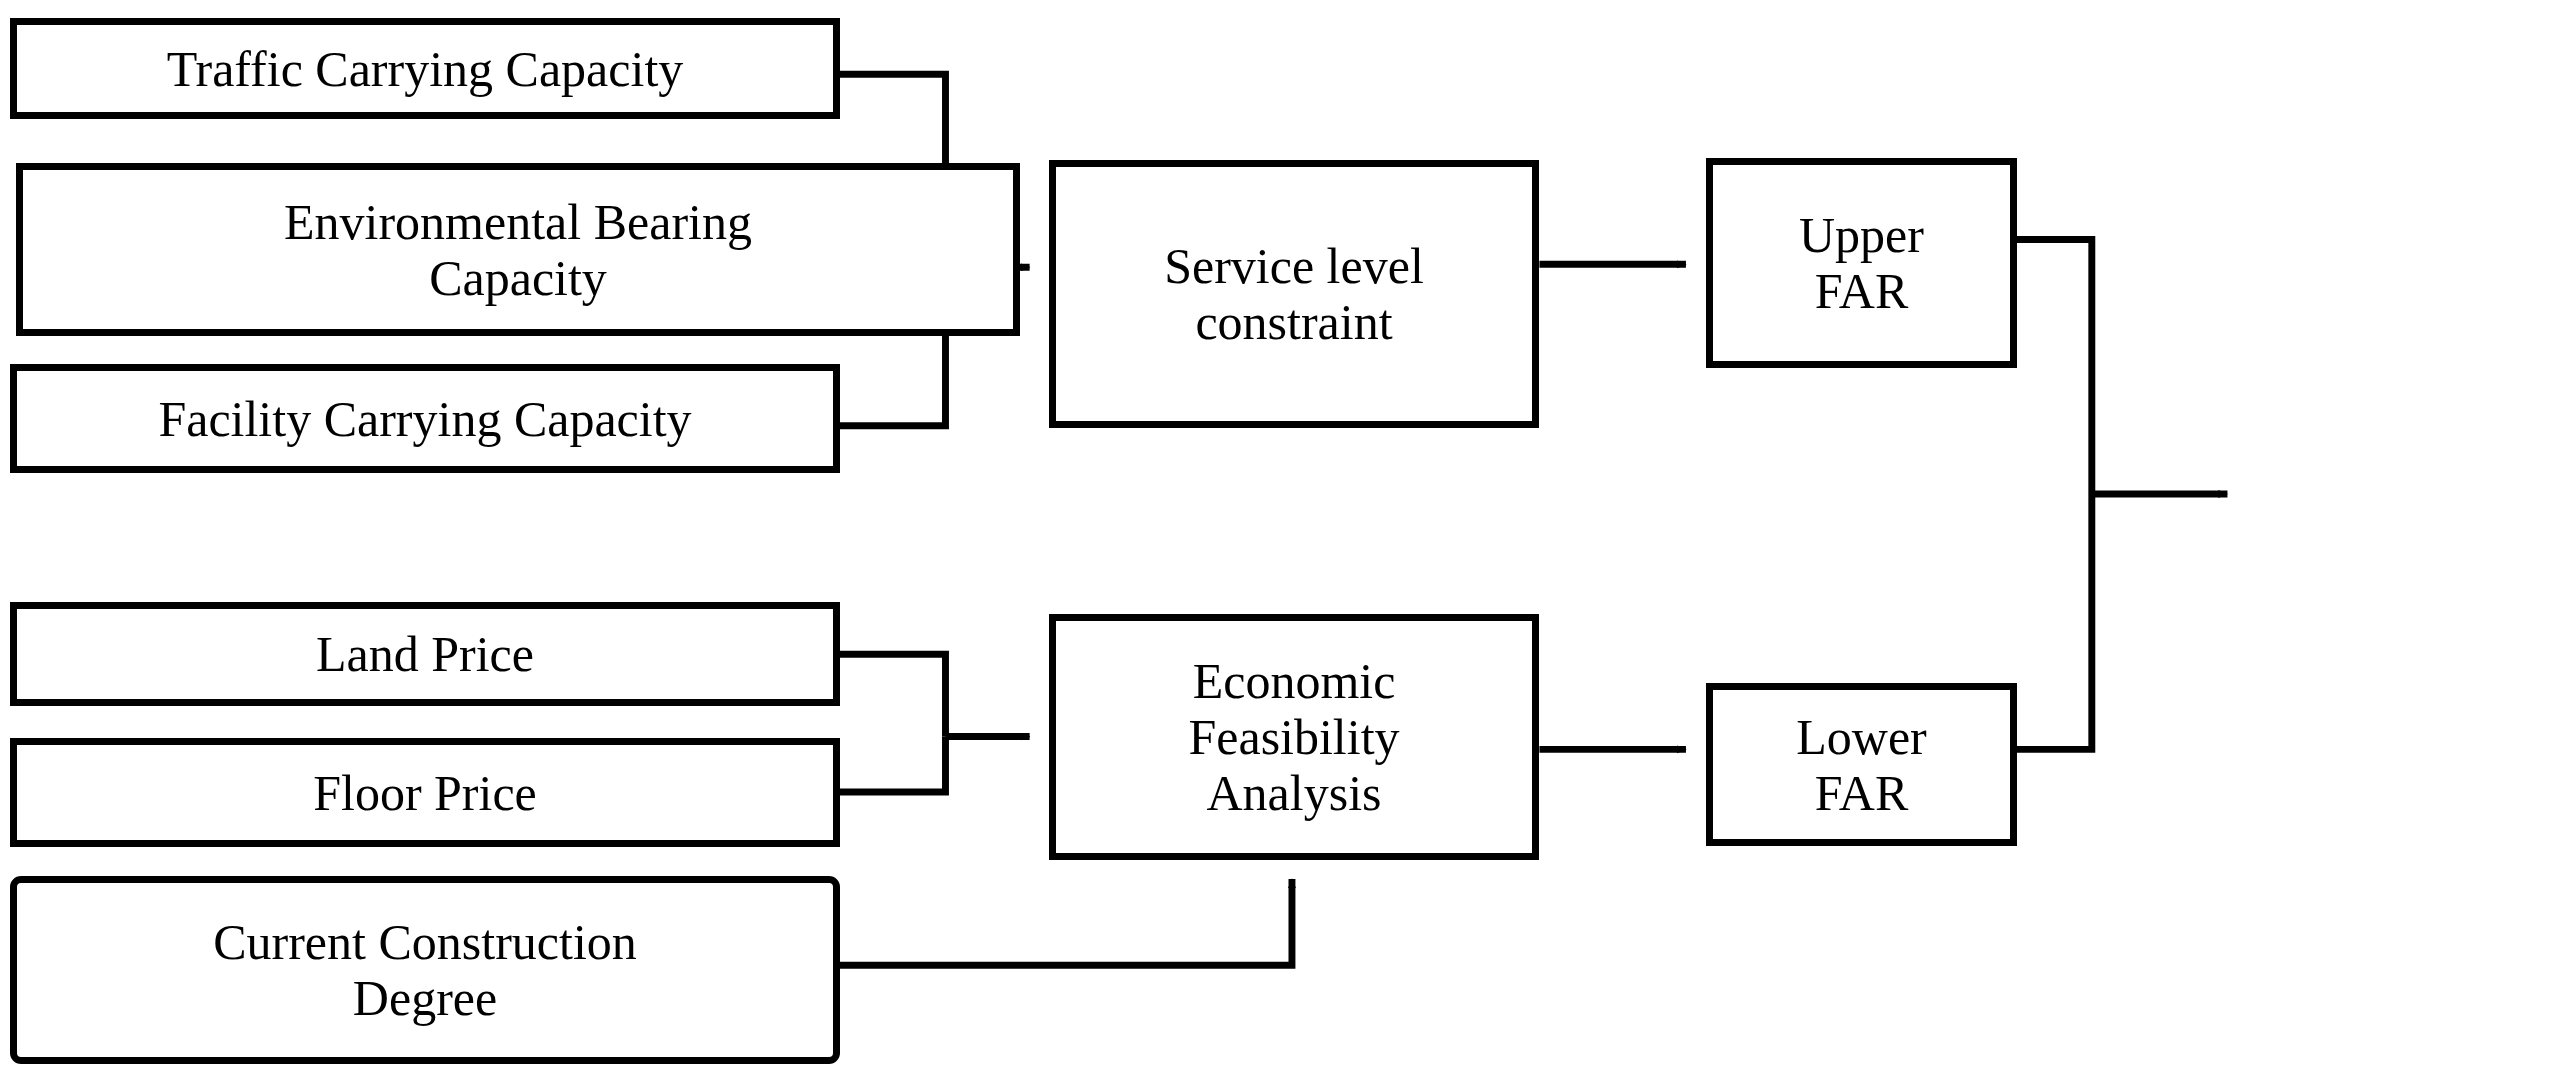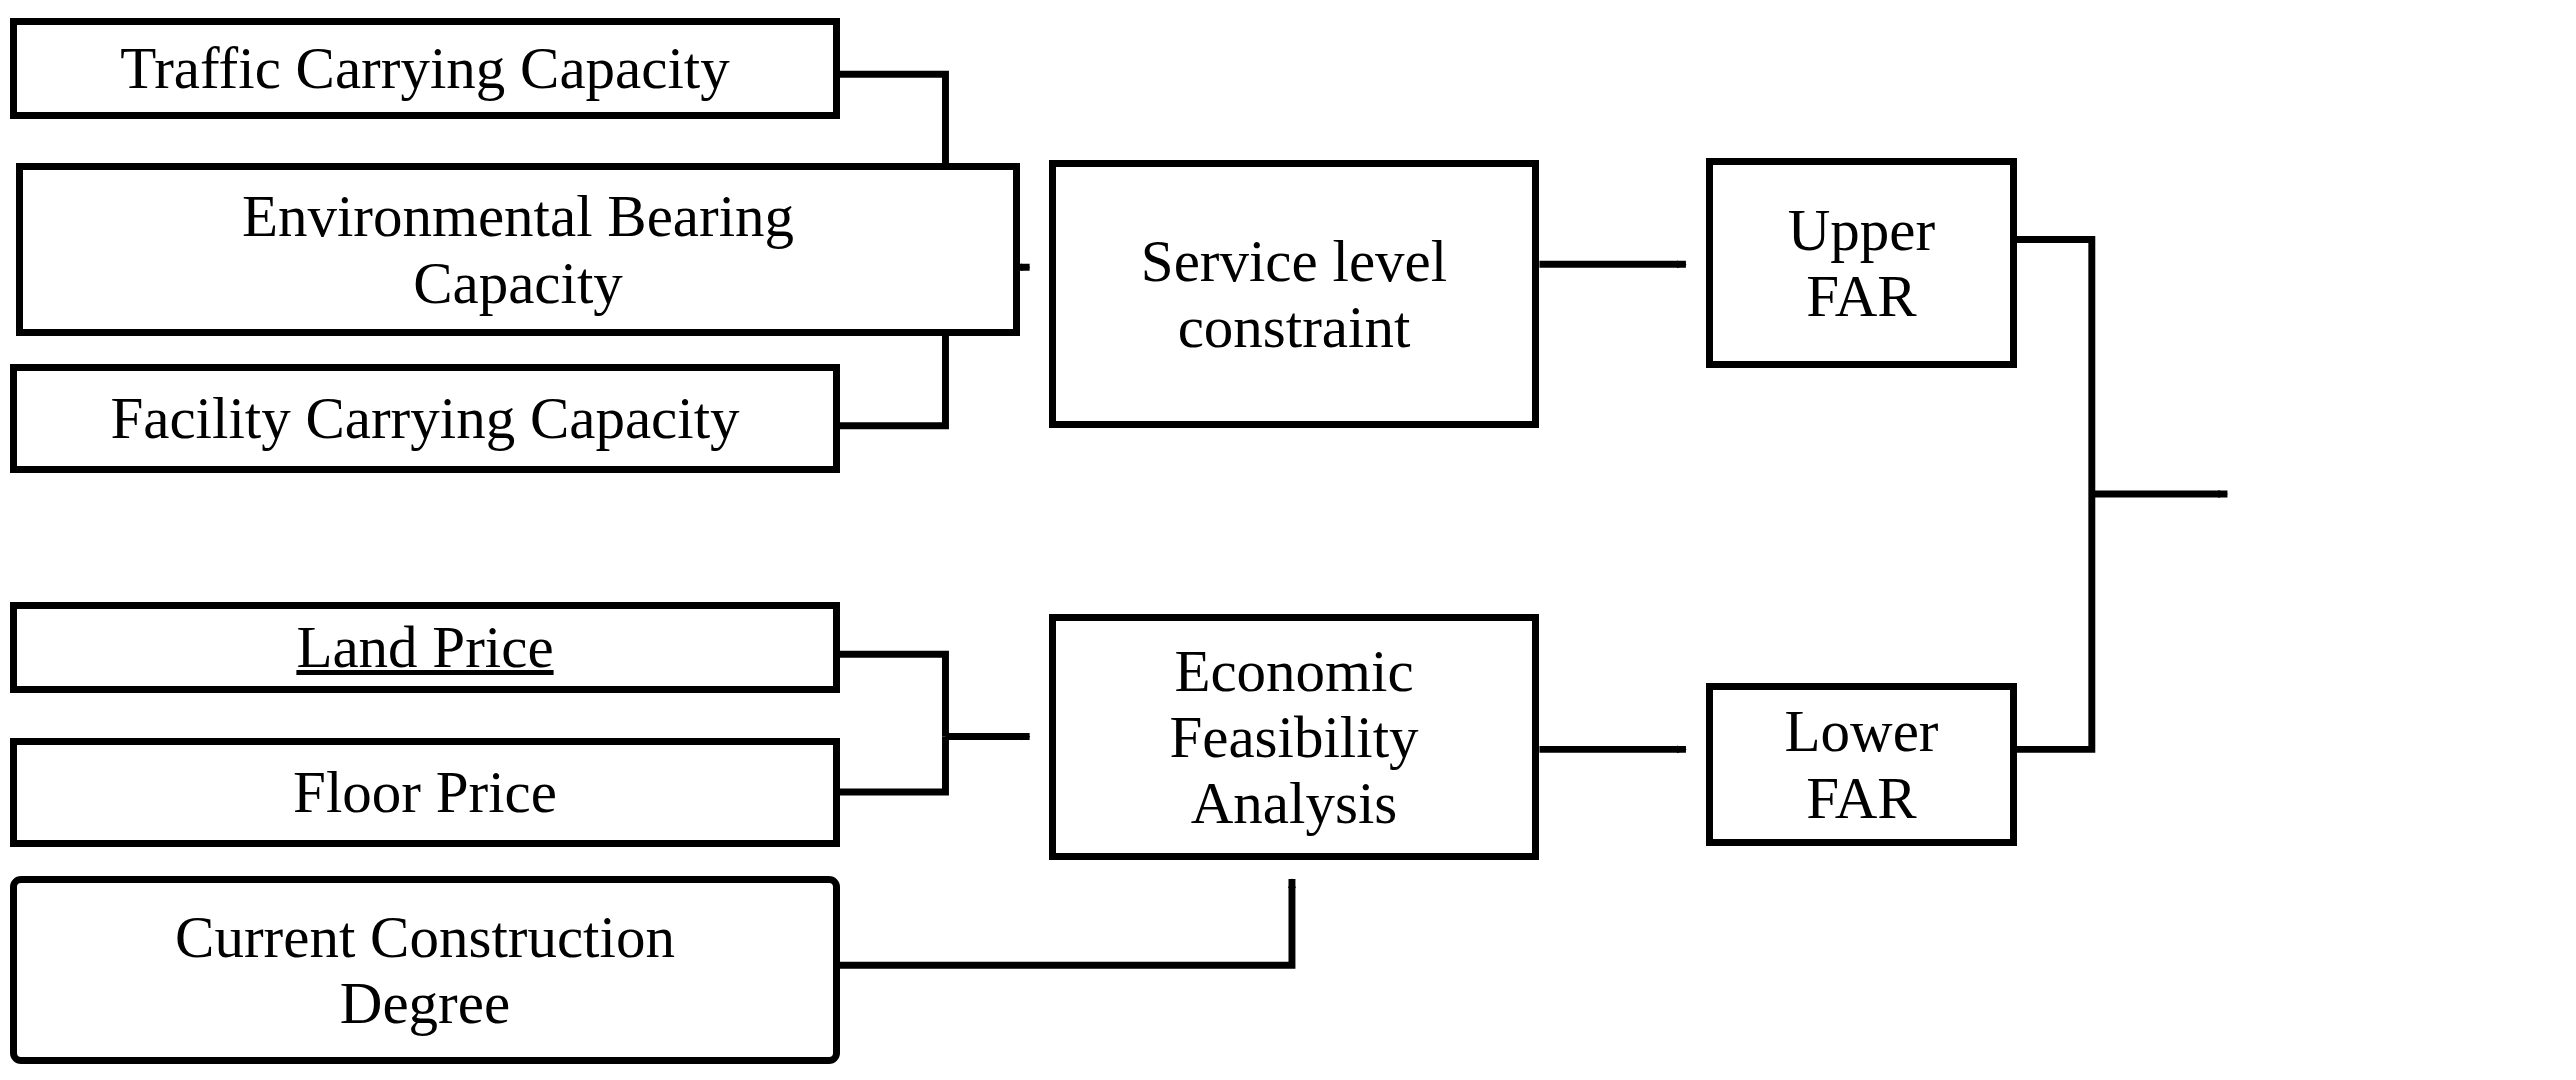--- a/index.html
+++ b/index.html
@@ -36,7 +36,7 @@
     text-align: center;
     color: #000000;
     line-height: 1.12;
-    font-size: 59px;
+    font-size: 50px;
     letter-spacing: 0px;
     z-index: 2;
   }

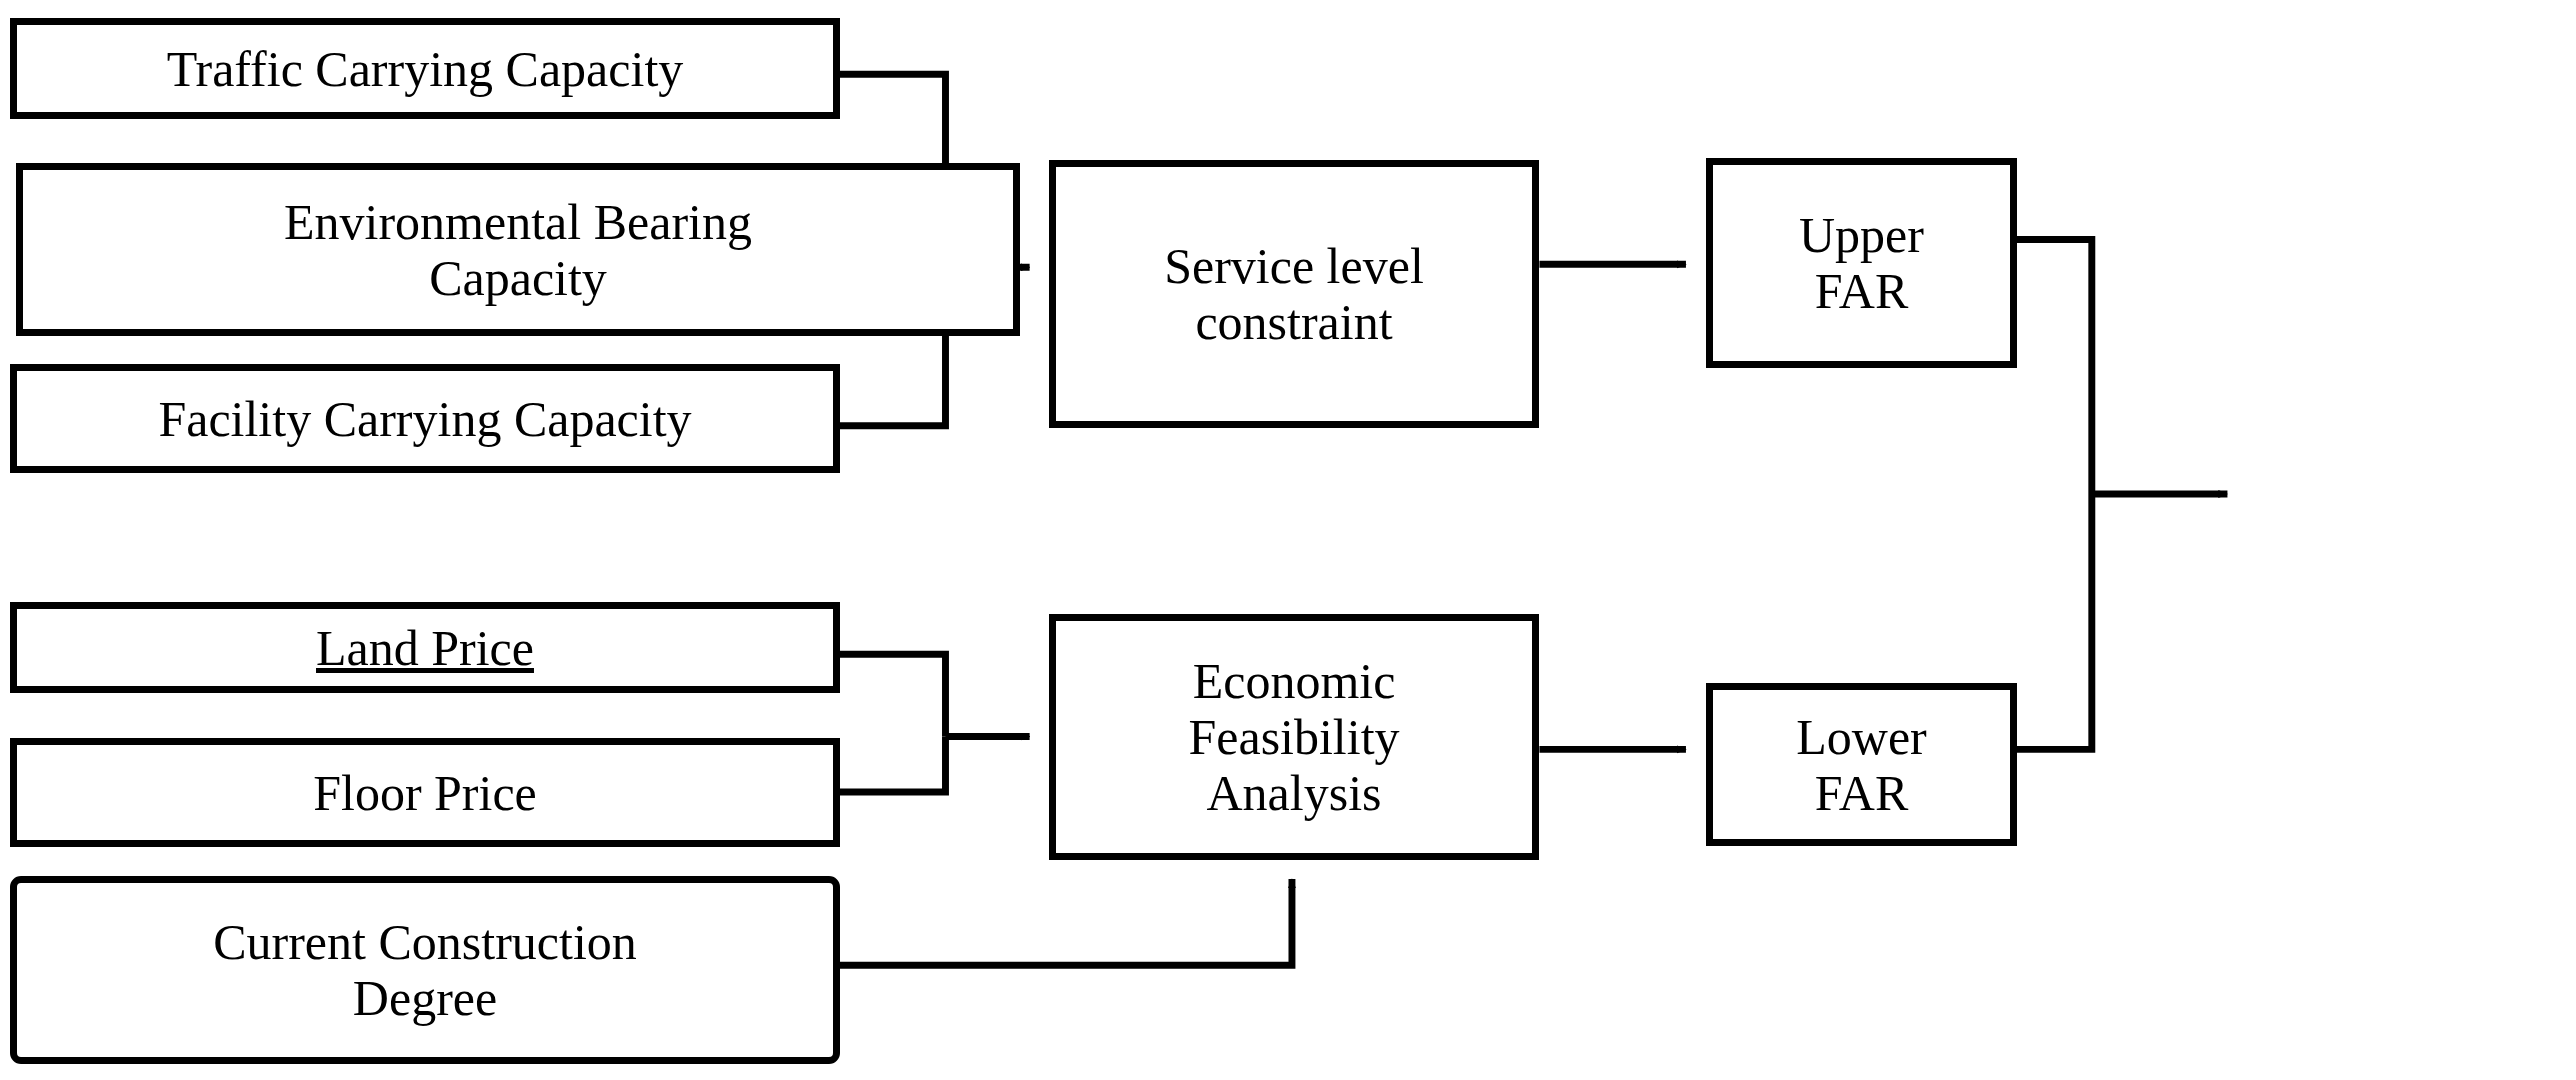--- a/index.html
+++ b/index.html
@@ -50,7 +50,7 @@
   #node-traffic   { left: 10px;  top: 18px;  width: 830px; height: 101px; }
   #node-environ   { left: 16px;  top: 163px; width: 1004px; height: 173px; }
   #node-facility  { left: 10px;  top: 364px; width: 830px; height: 109px; }
-  #node-landprice { left: 10px;  top: 602px; width: 830px; height: 91px; text-decoration: underline;  }
+  #node-landprice { left: 10px;  top: 602px; width: 830px; height: 104px;  }
   #node-floorprice{ left: 10px;  top: 738px; width: 830px; height: 109px; }
   #node-current   { left: 10px;  top: 876px; width: 830px; height: 188px; border-radius: 11px; }
   

